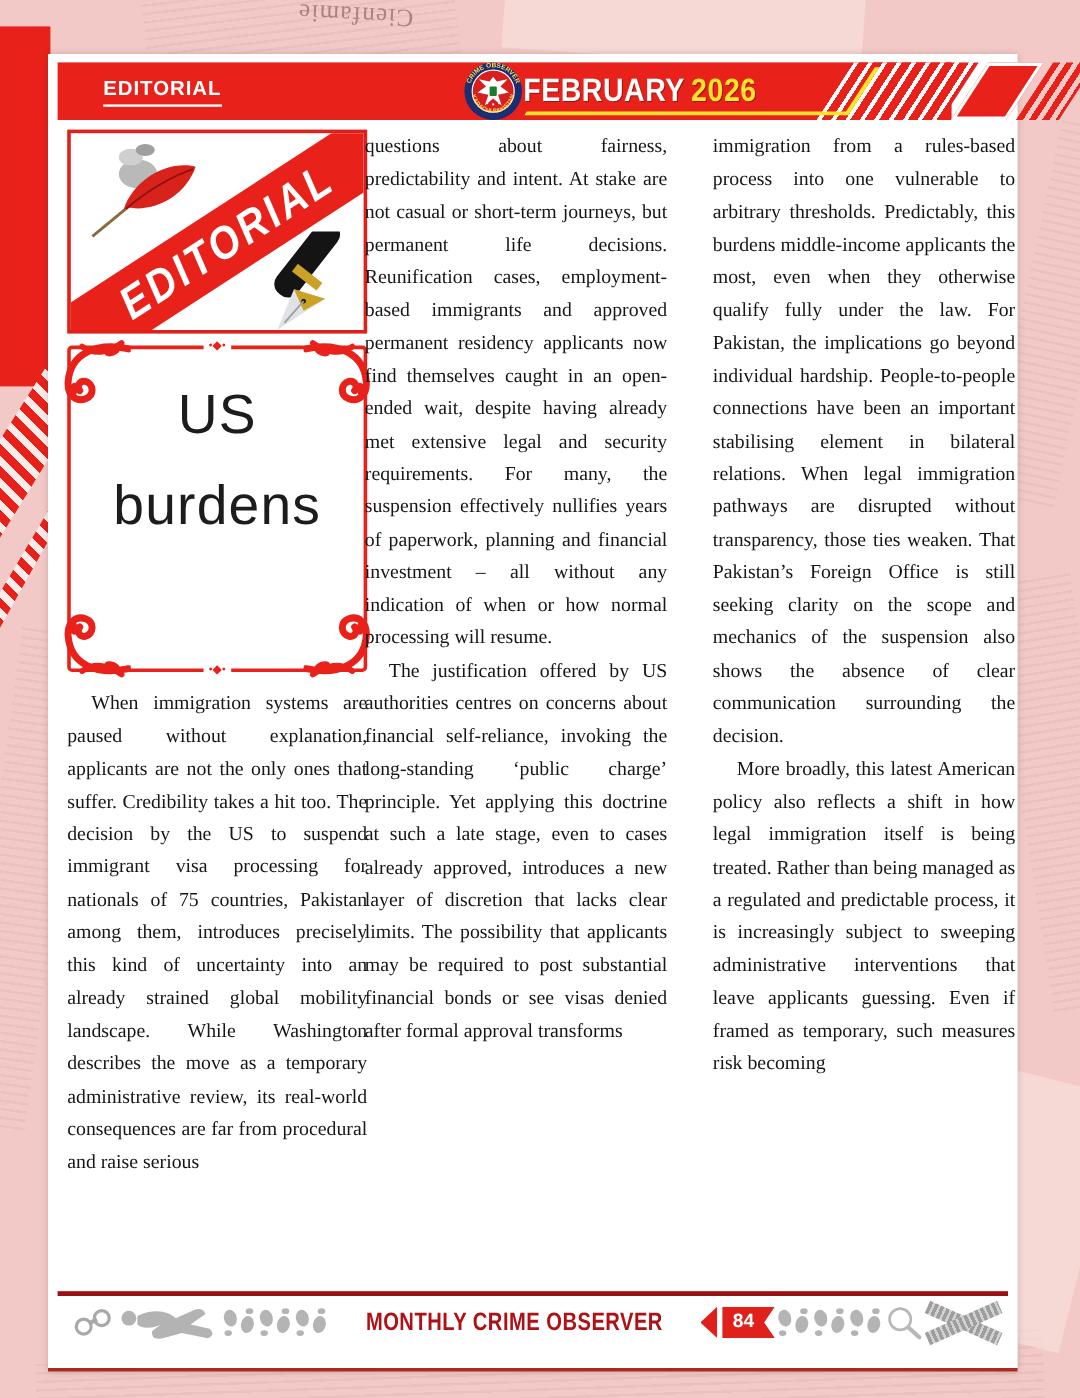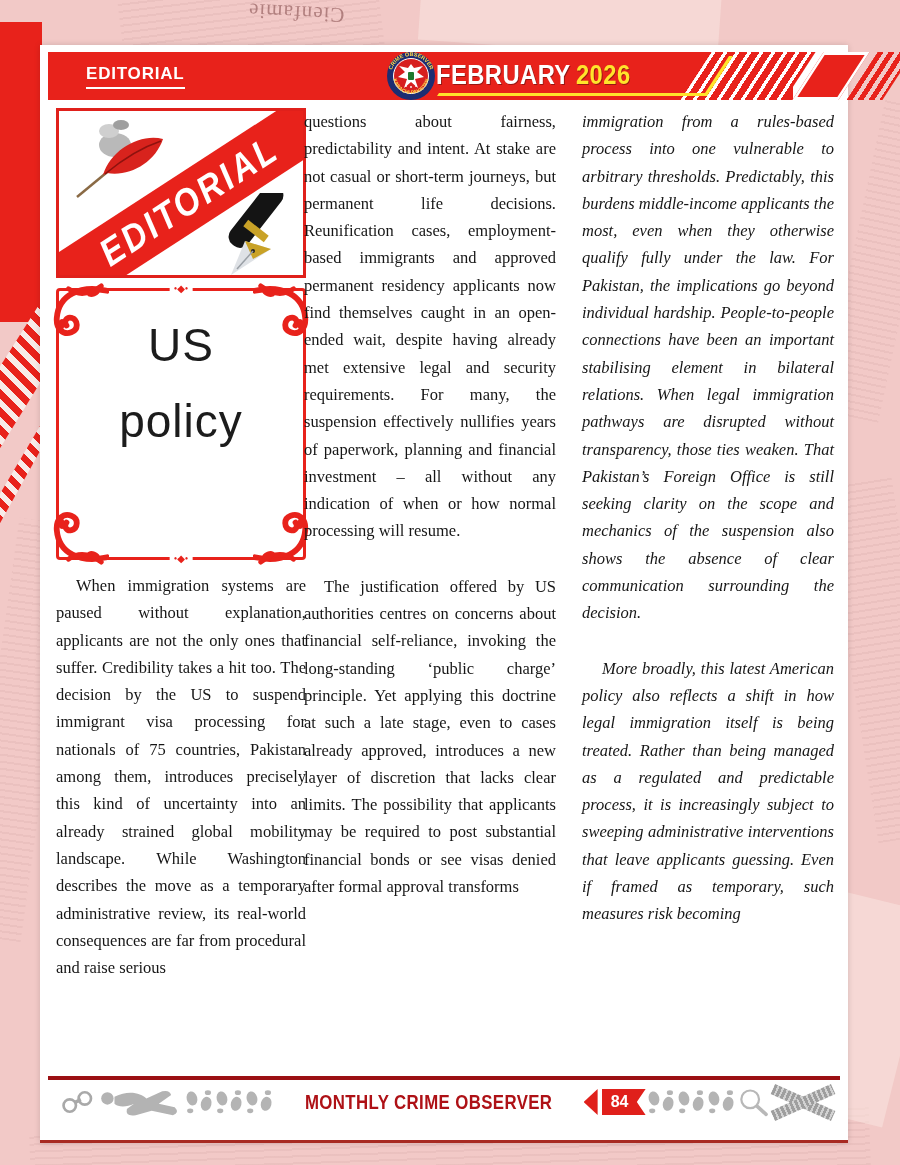--- a/index.html
+++ b/index.html
@@ -49,7 +49,7 @@
       line-height:27.3px;color:#161616;text-align:justify;}
   .col1{left:56px;width:250px;}
   .col2{left:304px;width:252px;}
-  .col3{left:582px;width:252px;font-style:italic;}
+  .col3{left:594px;width:252px;}
   .para{margin:0;}
   .indent{text-indent:20px;margin-top:28px;}
   

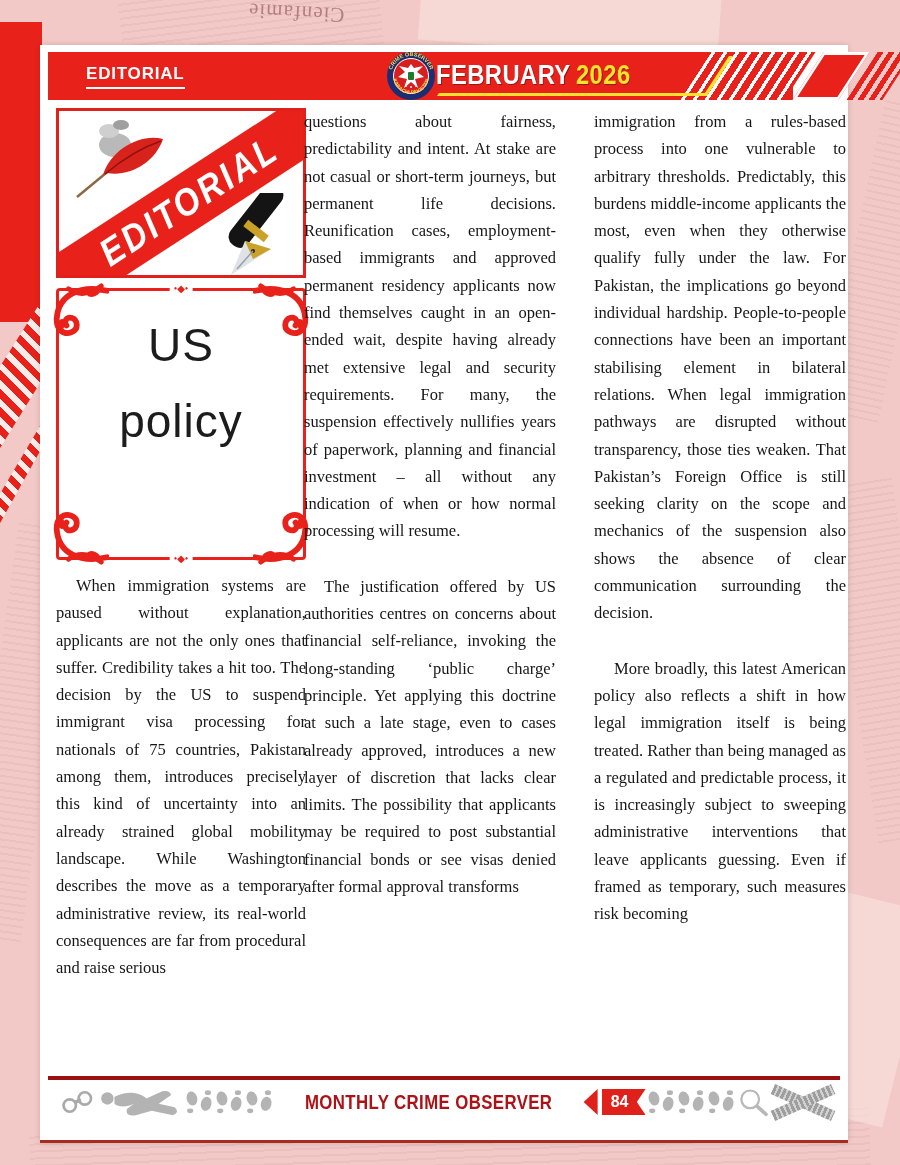--- a/index.html
+++ b/index.html
@@ -194,7 +194,7 @@
       <span class="mid-orn mo-b">•◆•</span>
       <div class="frame-title">
         <div>US</div>
-        <div>policy</div>
+        <div>burdens</div>
       </div>
     </div>
 

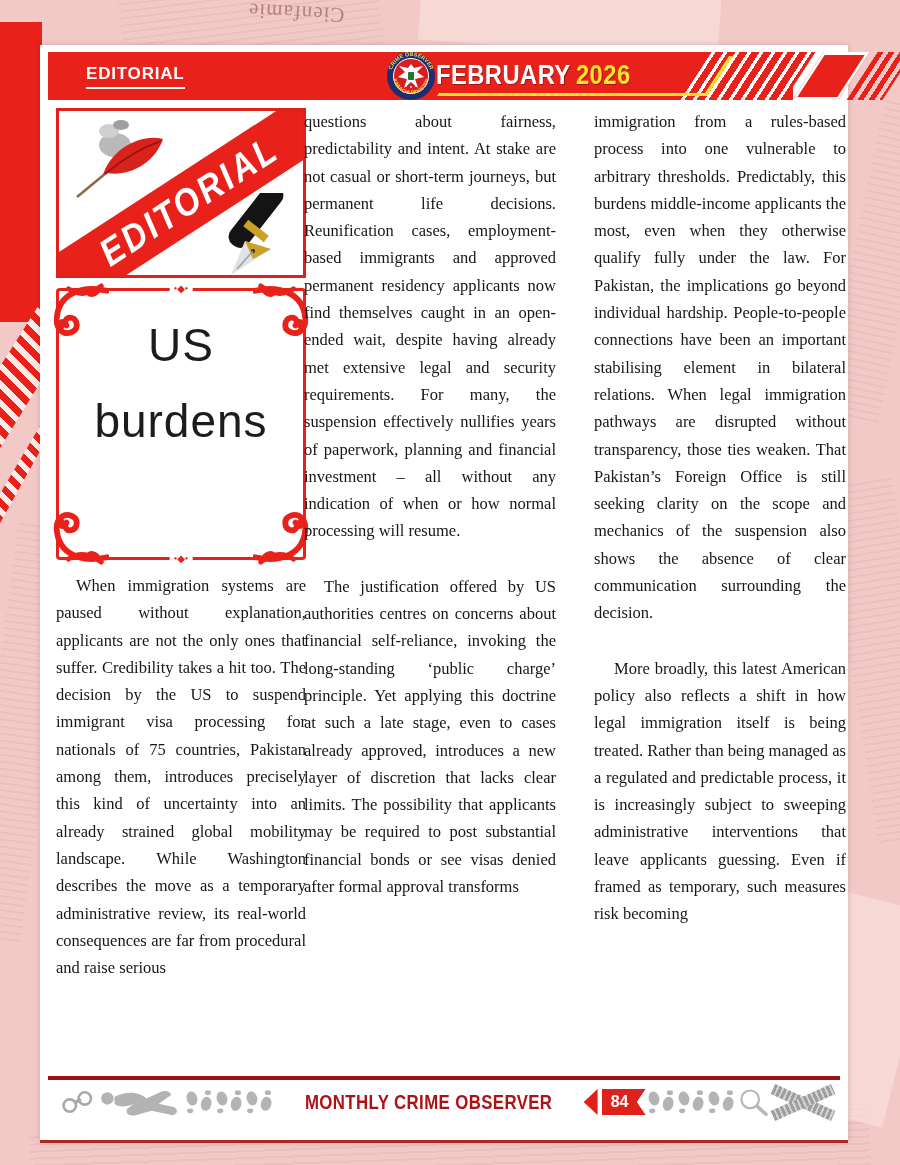--- a/index.html
+++ b/index.html
@@ -51,7 +51,7 @@
   .col2{left:304px;width:252px;}
   .col3{left:594px;width:252px;}
   .para{margin:0;}
-  .indent{text-indent:20px;margin-top:28px;}
+  .indent{text-indent:20px;}
   
   .artbox{position:relative;width:250px;height:170px;border:3px solid #e0201b;
       box-sizing:border-box;background:#fff;overflow:hidden;}

